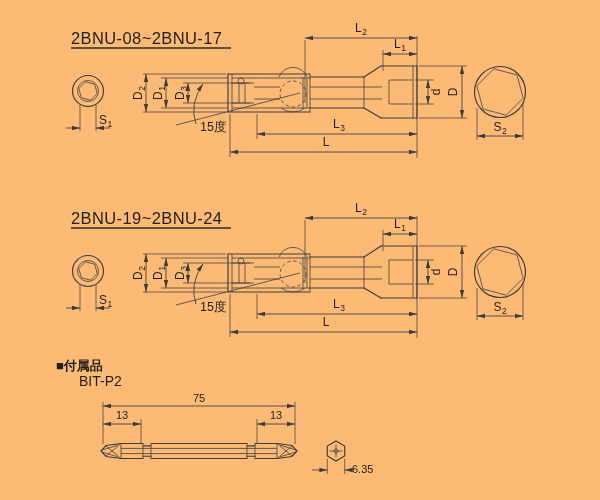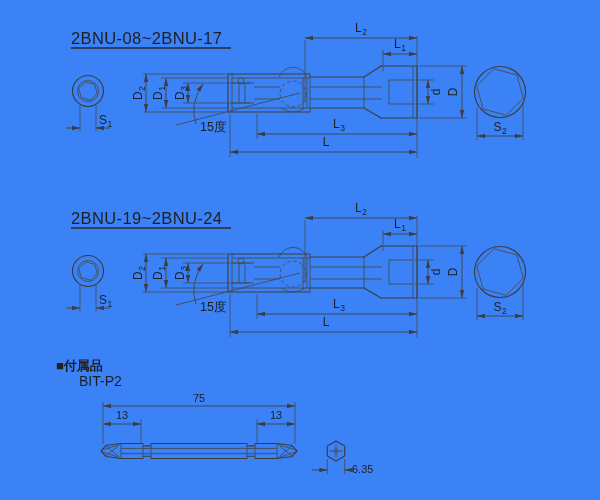--- a/index.html
+++ b/index.html
@@ -3,7 +3,7 @@
 <meta charset="utf-8">
 <style>
   html,body{margin:0;padding:0;background:#ffffff;}
-  .stage{position:relative;width:600px;height:500px;background:#3b82f6;overflow:hidden;
+  .stage{position:relative;width:600px;height:500px;background:#fdba74;overflow:hidden;
          font-family:"Liberation Sans","DejaVu Sans",sans-serif;text-align:right;}
   svg{display:block;}
   svg text{fill:#1f1f1f;stroke:none;font-family:"Liberation Sans","DejaVu Sans",sans-serif;}

